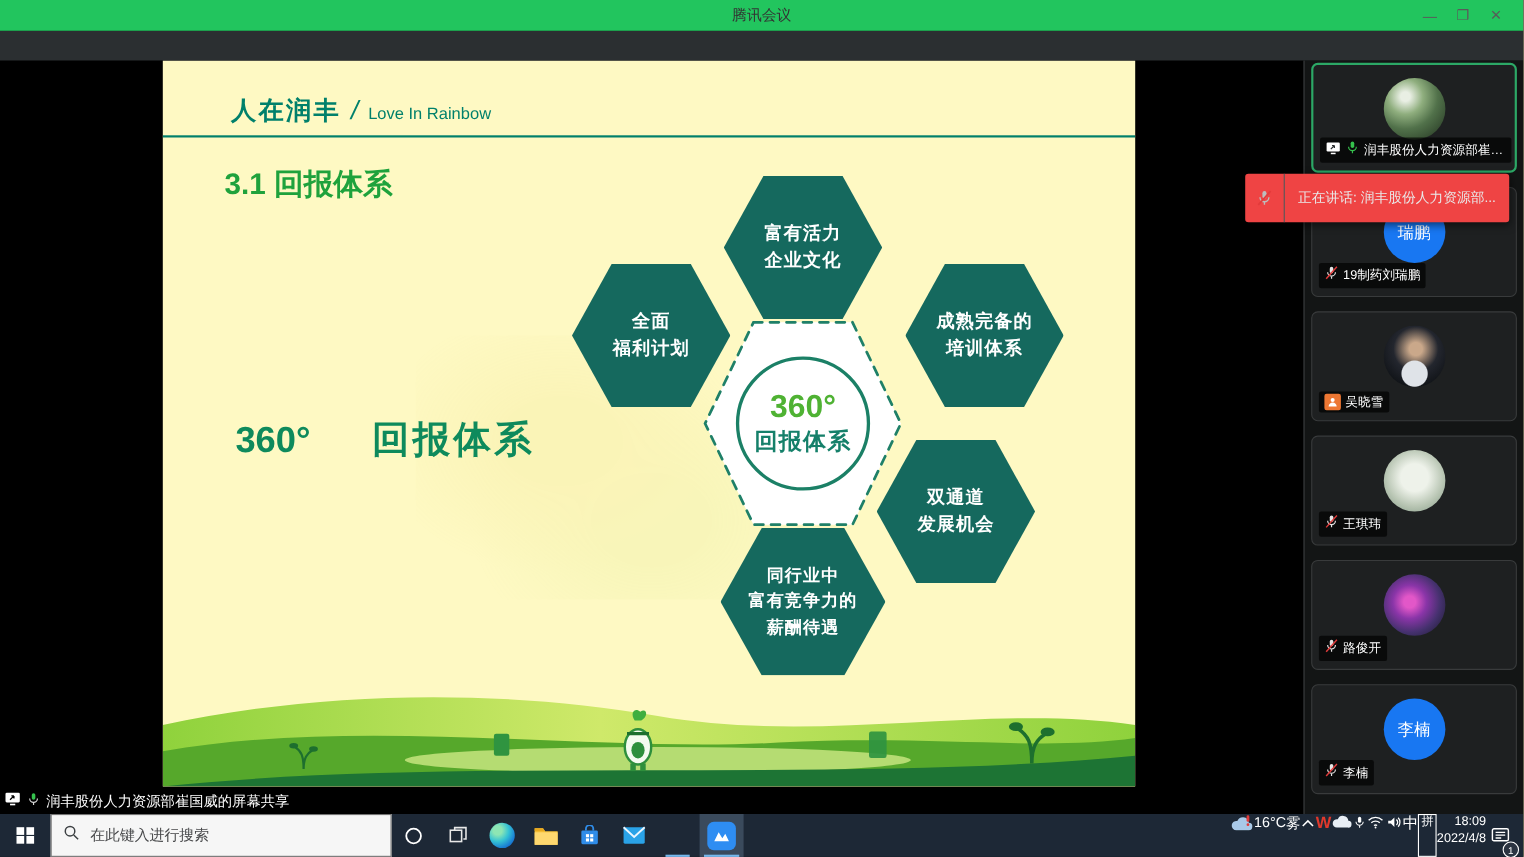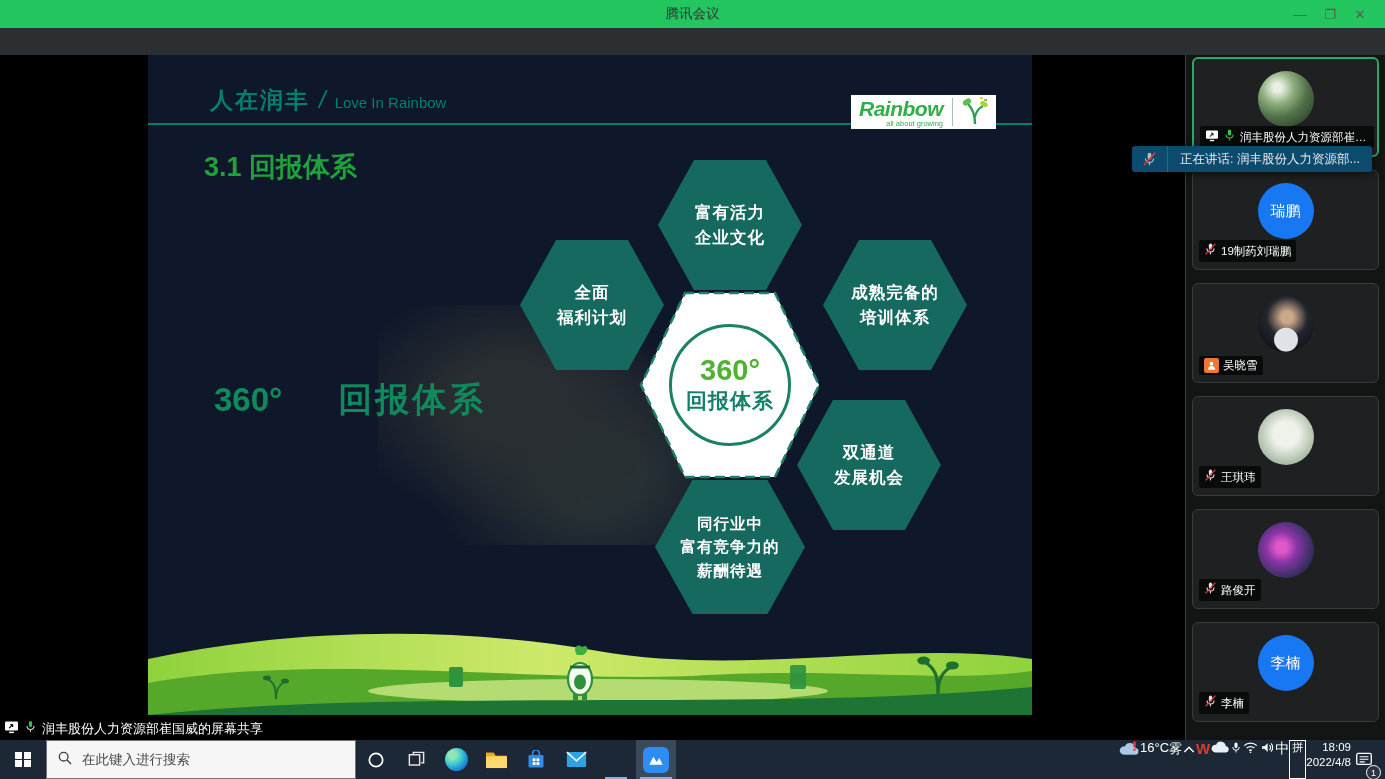--- a/index.html
+++ b/index.html
@@ -17,7 +17,7 @@
 
   
   .stage { position:absolute; top:55px; left:0; width:1185px; height:685px; background:#000; }
-  .slide { position:absolute; left:148px; top:0; width:884px; height:660px; background:#0f172a; overflow:hidden; }
+  .slide { position:absolute; left:148px; top:0; width:884px; height:660px; background:#fef9c3; overflow:hidden; }
 
   .slide-header { position:absolute; left:62px; top:30px; display:flex; align-items:baseline; gap:9px; }
   .slide-header .cn { font-size:23px; font-weight:700; color:#00806b; letter-spacing:2px; }

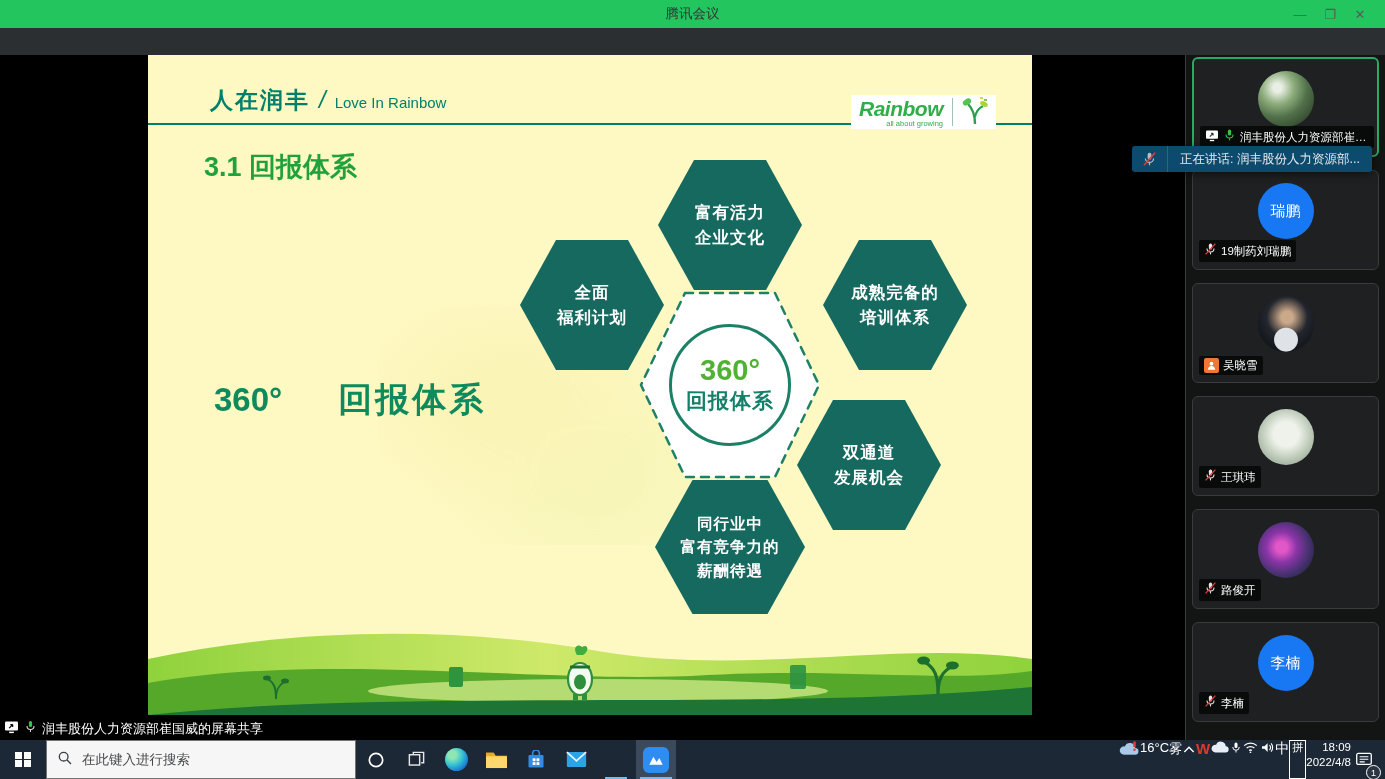--- a/index.html
+++ b/index.html
@@ -149,23 +149,6 @@
       </div>
       <div class="header-line"></div>
 
-      <div class="logo-block">
-        <div class="logo-text">
-          <span class="logo-brand">Rainbow</span>
-          <span class="logo-tagline">all about growing</span>
-        </div>
-        <div class="logo-sep"></div>
-        <span>
-          <svg width="26" height="30" viewBox="0 0 26 30">
-            <path d="M13,29 C13,20 11,14 6,9" stroke="#2e9e4f" stroke-width="2.4" fill="none"></path>
-            <path d="M13,22 C14,17 17,13 21,11" stroke="#2e9e4f" stroke-width="2" fill="none"></path>
-            <ellipse cx="5" cy="7" rx="4.5" ry="3" fill="#58c24e" transform="rotate(-30 5 7)"></ellipse>
-            <ellipse cx="22" cy="9" rx="4" ry="2.6" fill="#a8d43a" transform="rotate(25 22 9)"></ellipse>
-            <rect x="18" y="2" width="3" height="2" fill="#cddc39"></rect>
-            <rect x="22" y="4" width="3" height="2" fill="#8bc34a"></rect>
-          </svg>
-        </span>
-      </div>
 
       <div class="section-title">3.1 回报体系</div>
 

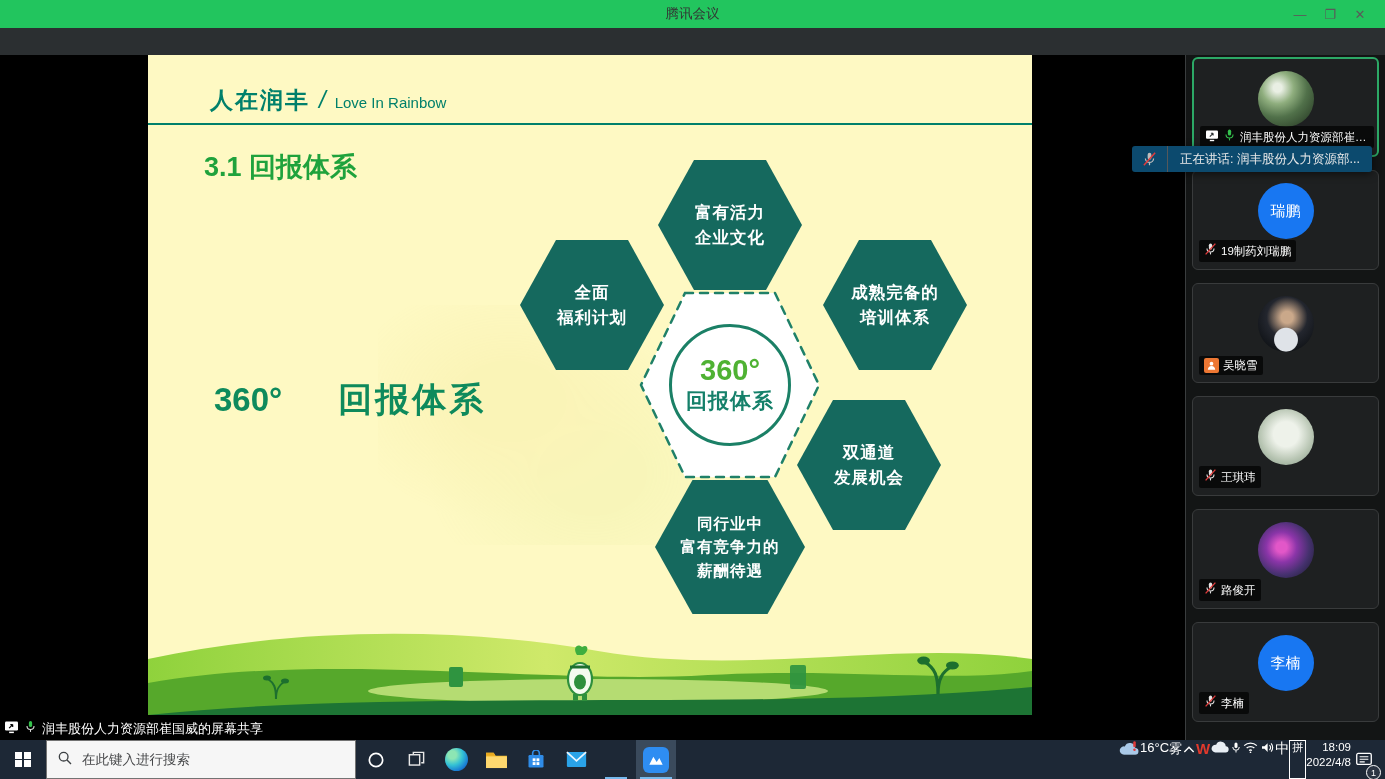--- a/index.html
+++ b/index.html
@@ -84,7 +84,7 @@
                   display:flex; align-items:center; justify-content:center; }
 
   
-  .toast { position:absolute; left:1132px; top:146px; height:26px; background:#0c4a6e; border-radius:3px;
+  .toast { position:absolute; left:1132px; top:158px; height:44px; background:#ef4444; border-radius:3px;
            display:flex; align-items:center; box-shadow:0 2px 8px rgba(0,0,0,.55); z-index:8; }
   .toast-icon { width:36px; height:100%; display:flex; align-items:center; justify-content:center;
                 border-right:1px solid #55585a; }

